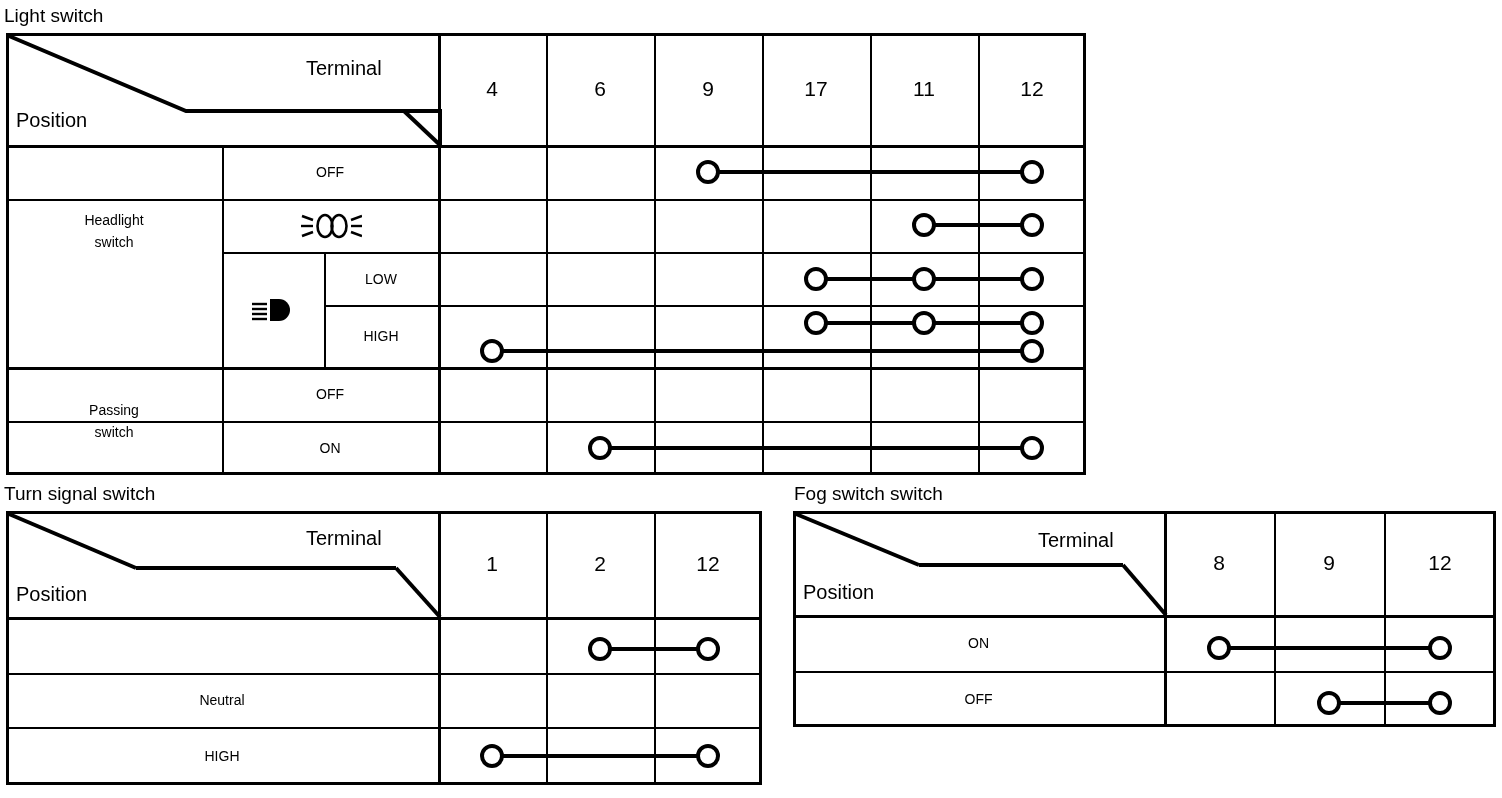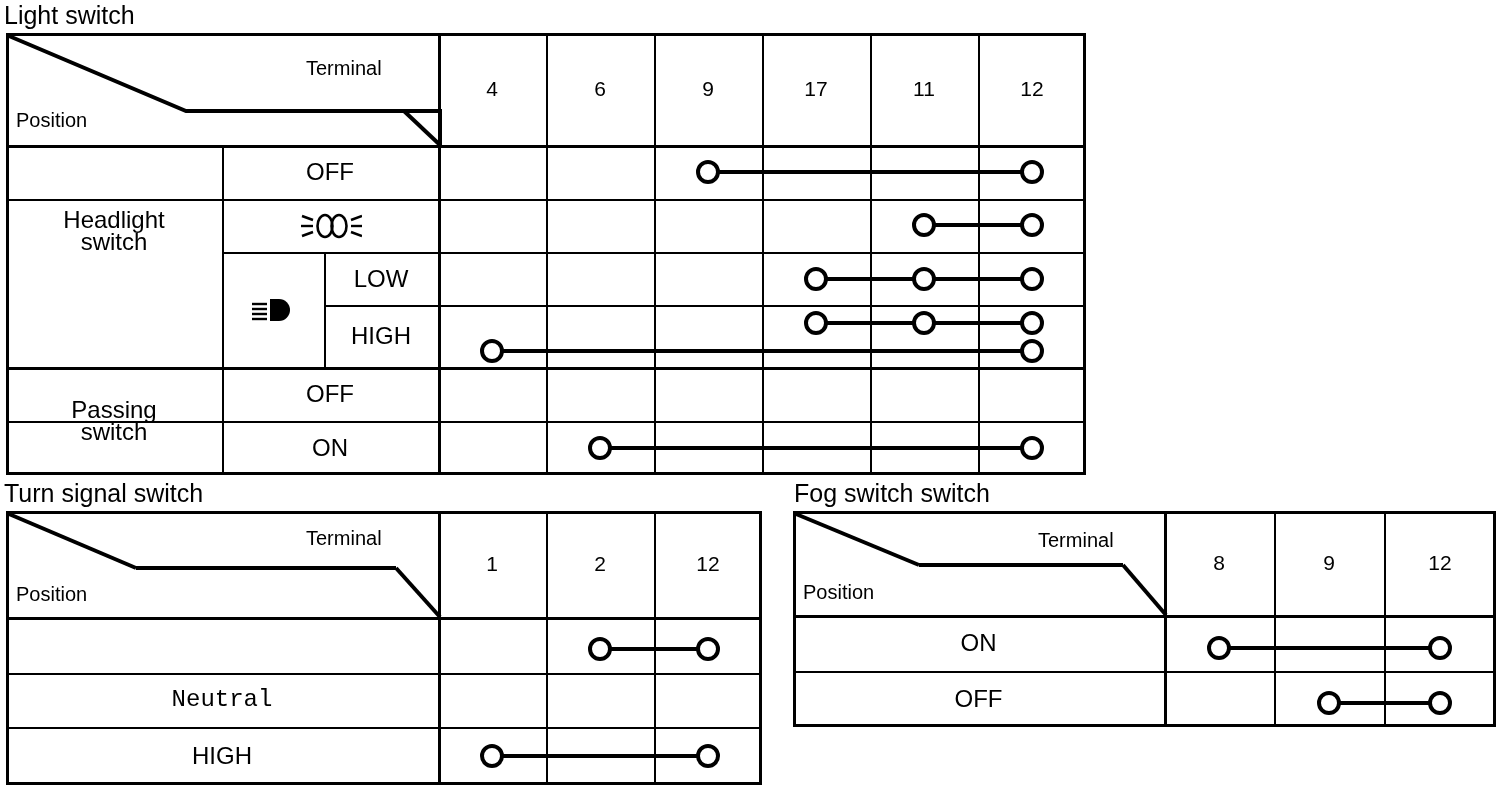--- a/index.html
+++ b/index.html
@@ -11,7 +11,7 @@
     -webkit-font-smoothing:antialiased;
   }
   .caption{
-    position:absolute;font-size:25px;line-height:19px;color:#000;white-space:nowrap;
+    position:absolute;font-size:19px;line-height:19px;color:#000;white-space:nowrap;
   }
   .tbl{position:absolute;box-sizing:border-box;}
   .tbl .outer{

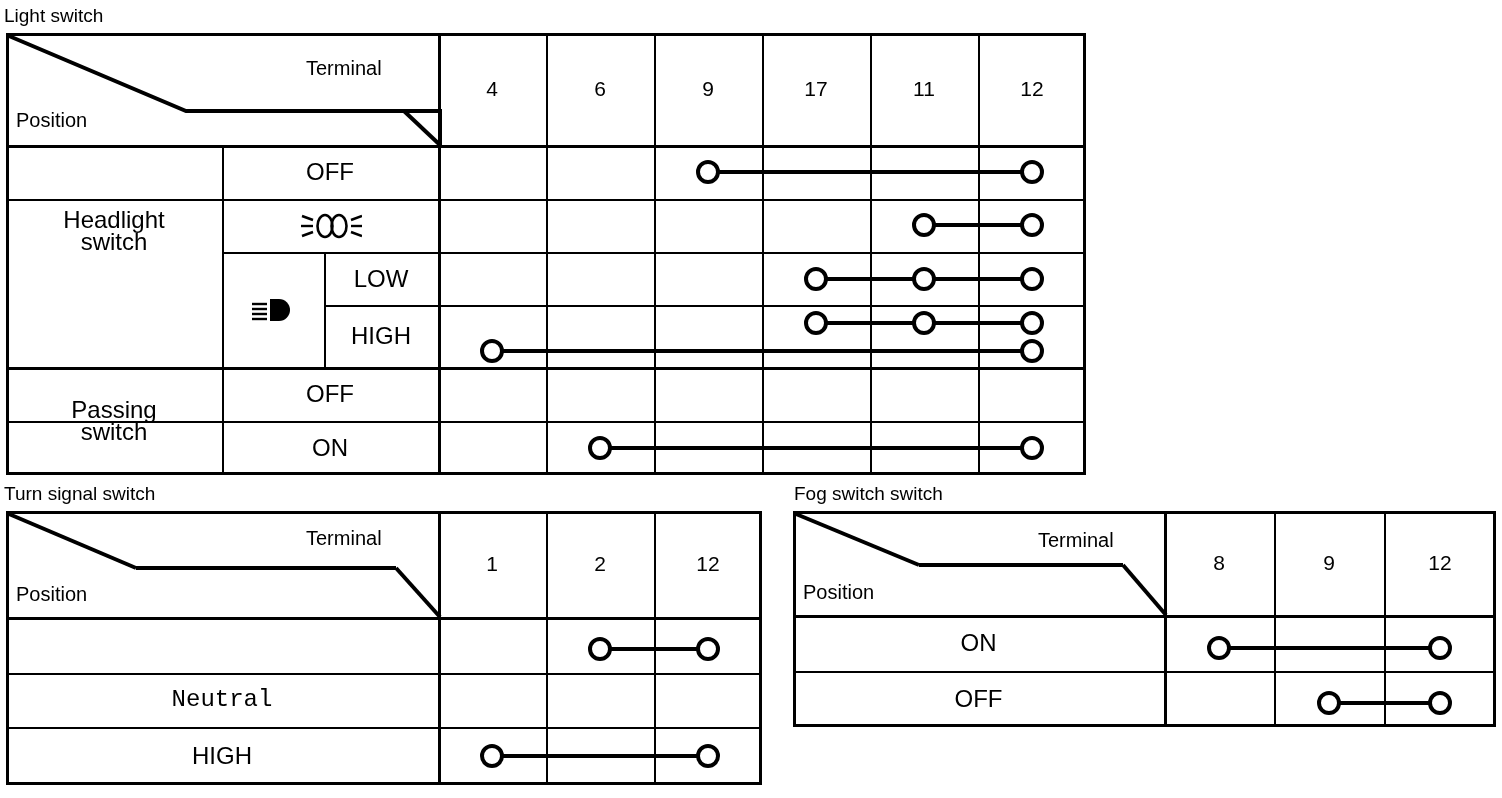--- a/index.html
+++ b/index.html
@@ -27,7 +27,7 @@
   
   .cell{
     position:absolute;display:flex;align-items:center;justify-content:center;
-    font-size:24px;line-height:22px;text-align:center;box-sizing:border-box;
+    font-size:14px;line-height:22px;text-align:center;box-sizing:border-box;
     white-space:pre-line;
   }
   .cell.num{font-size:21px;}

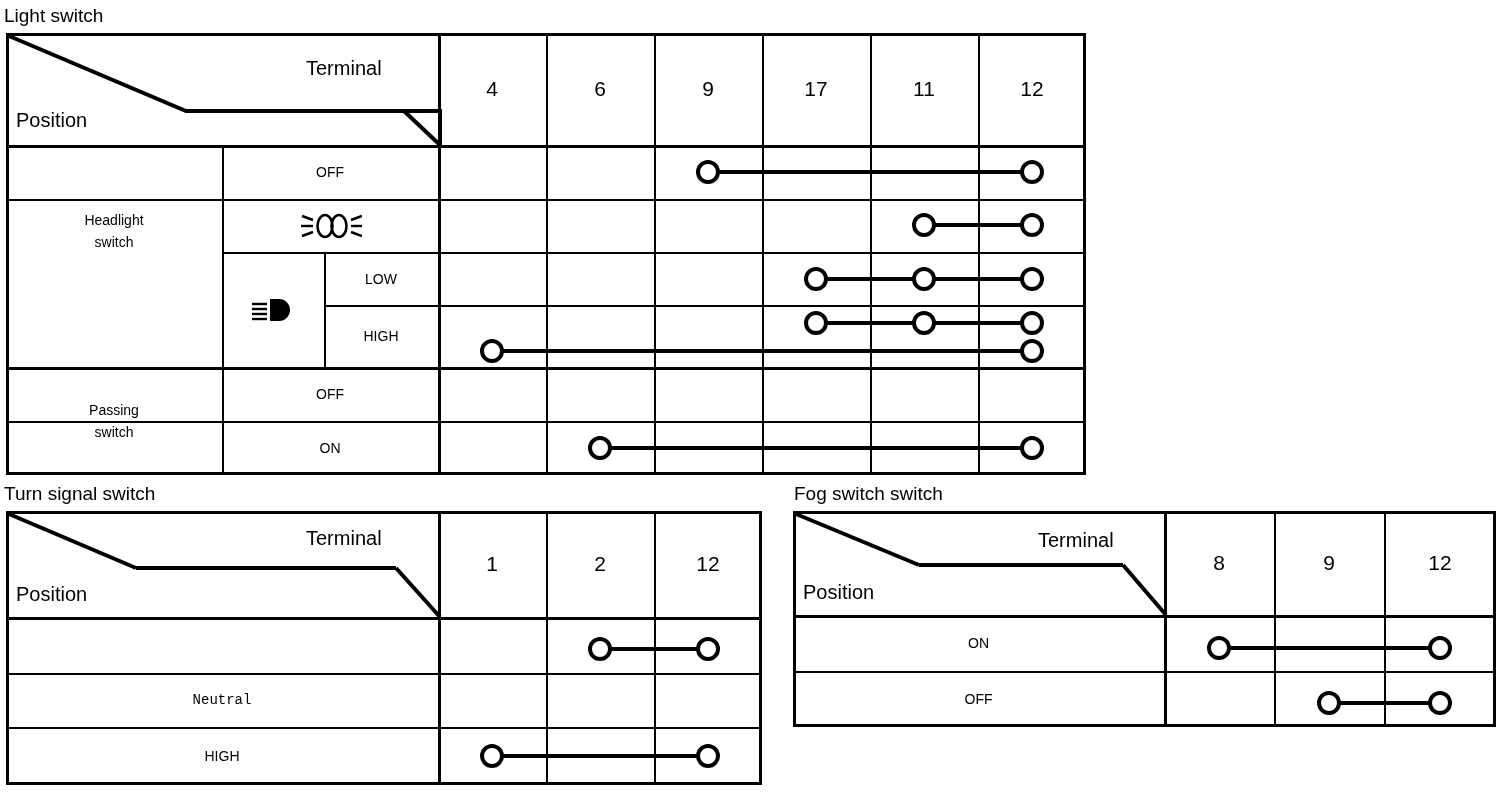--- a/index.html
+++ b/index.html
@@ -180,7 +180,7 @@
   <div class="cell num" style="left:540px;top:0;width:108px;height:106px;">2</div>
   <div class="cell num" style="left:648px;top:0;width:108px;height:106px;">12</div>
 
-  <div class="cell" style="left:0;top:162px;width:432px;height:54px;font-family:Liberation Mono, monospace;">Neutral</div>
+  <div class="cell" style="left:0;top:162px;width:432px;height:54px;">Neutral</div>
   <div class="cell" style="left:0;top:216px;width:432px;height:58px;">HIGH</div>
 
   <svg class="svg-layer" width="756" height="274">

